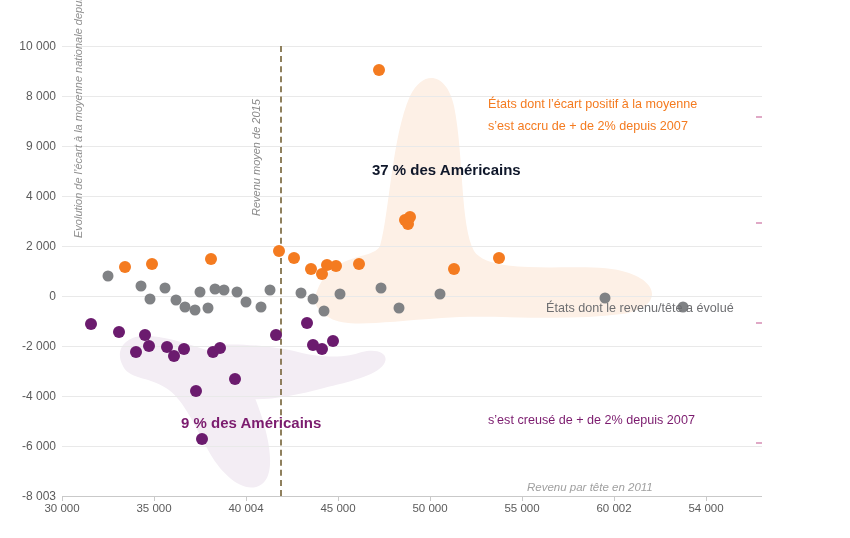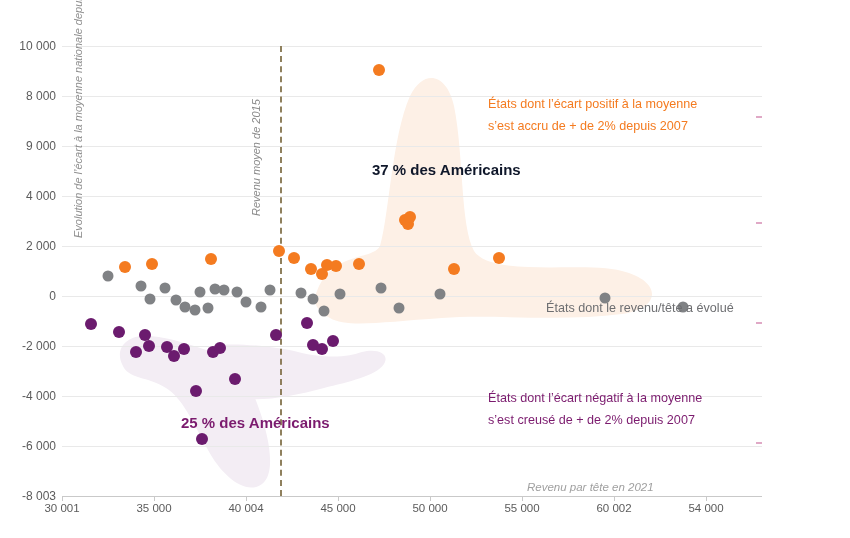--- a/index.html
+++ b/index.html
@@ -276,7 +276,6 @@
 
   <div class="ann gray" style="left:546px; top:262px;margin-top:37px;">États dont le revenu/tête a évolué</div>
 
-  <div class="ann purple" style="left:488px; top:389px;">États dont l’écart négatif à la moyenne</div>
   <div class="ann purple" style="left:488px; top:411px;">s’est creusé de + de 2% depuis 2007</div>
 
   <div class="big purple" style="left:181px; top:414px;">25 % des Américains</div>

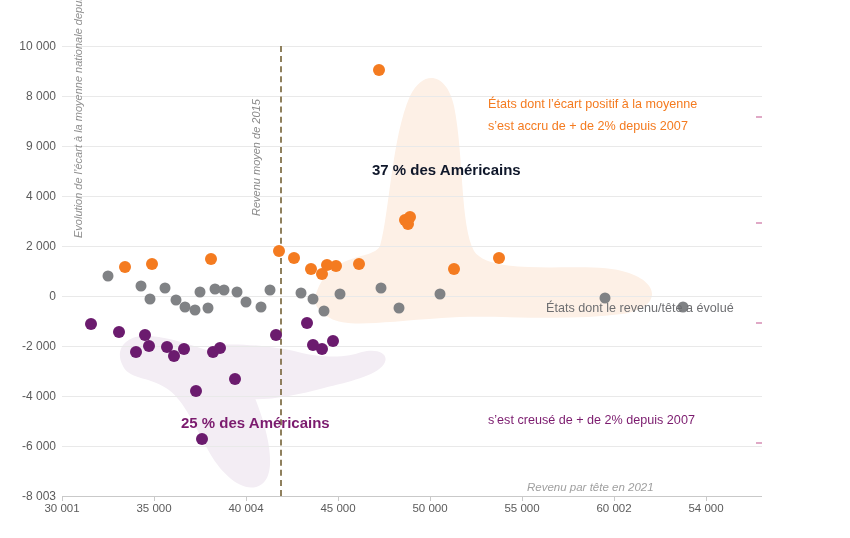--- a/index.html
+++ b/index.html
@@ -278,7 +278,7 @@
 
   <div class="ann purple" style="left:488px; top:411px;">s’est creusé de + de 2% depuis 2007</div>
 
-  <div class="big purple" style="left:181px; top:414px;">25 % des Américains</div>
+  <div class="big purple" style="left:181px; top:414px;">9 % des Américains</div>
 
   <div class="xaxis-title" style="left:527px; top:481px;">Revenu par tête en 2021</div>
 

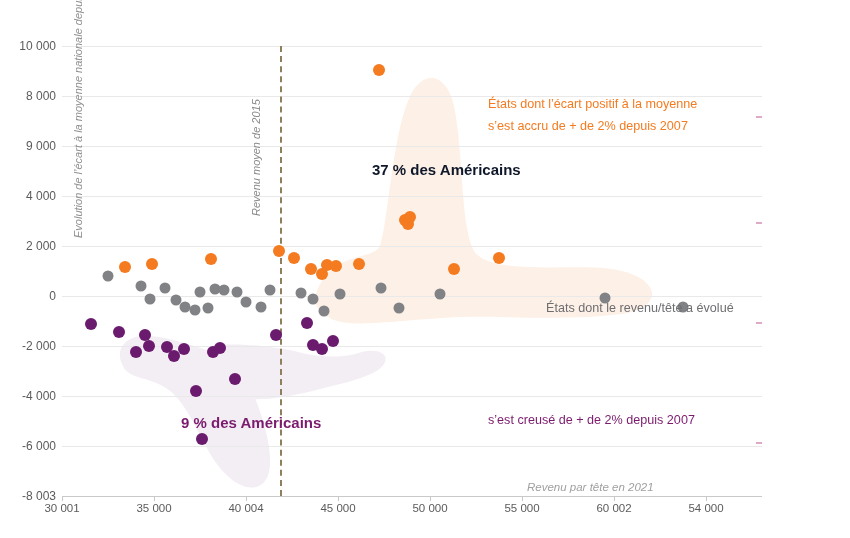--- a/index.html
+++ b/index.html
@@ -280,7 +280,7 @@
 
   <div class="big purple" style="left:181px; top:414px;">9 % des Américains</div>
 
-  <div class="xaxis-title" style="left:527px; top:481px;">Revenu par tête en 2021</div>
+  <div class="xaxis-title" style="left:527px; top:481px;">Revenu par tête en 2011</div>
 
 </div>
 

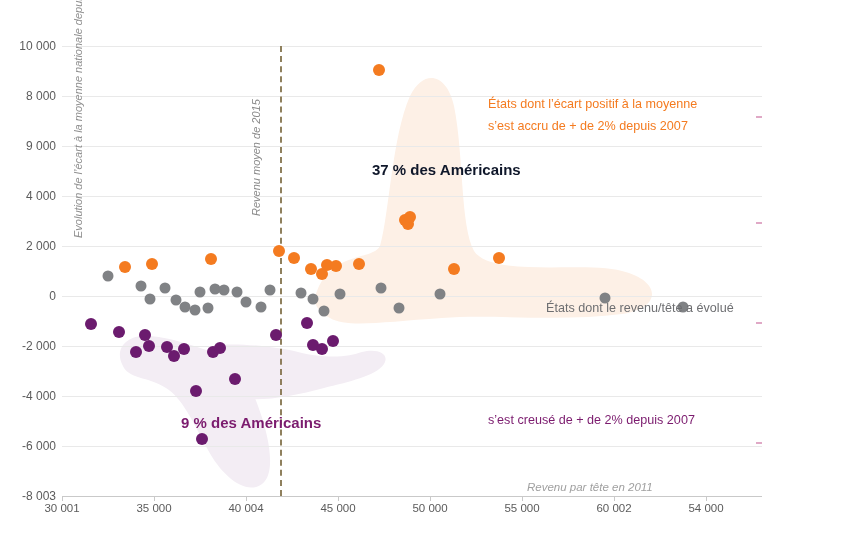--- a/index.html
+++ b/index.html
@@ -188,7 +188,7 @@
     <div class="xtickmark" style="left:552px"></div>
     <div class="xtickmark" style="left:644px"></div>
 
-    <div class="xtick" style="left:0px">30 001</div>
+    <div class="xtick" style="left:0px">30 000</div>
     <div class="xtick" style="left:92px">35 000</div>
     <div class="xtick" style="left:184px">40 004</div>
     <div class="xtick" style="left:276px">45 000</div>

